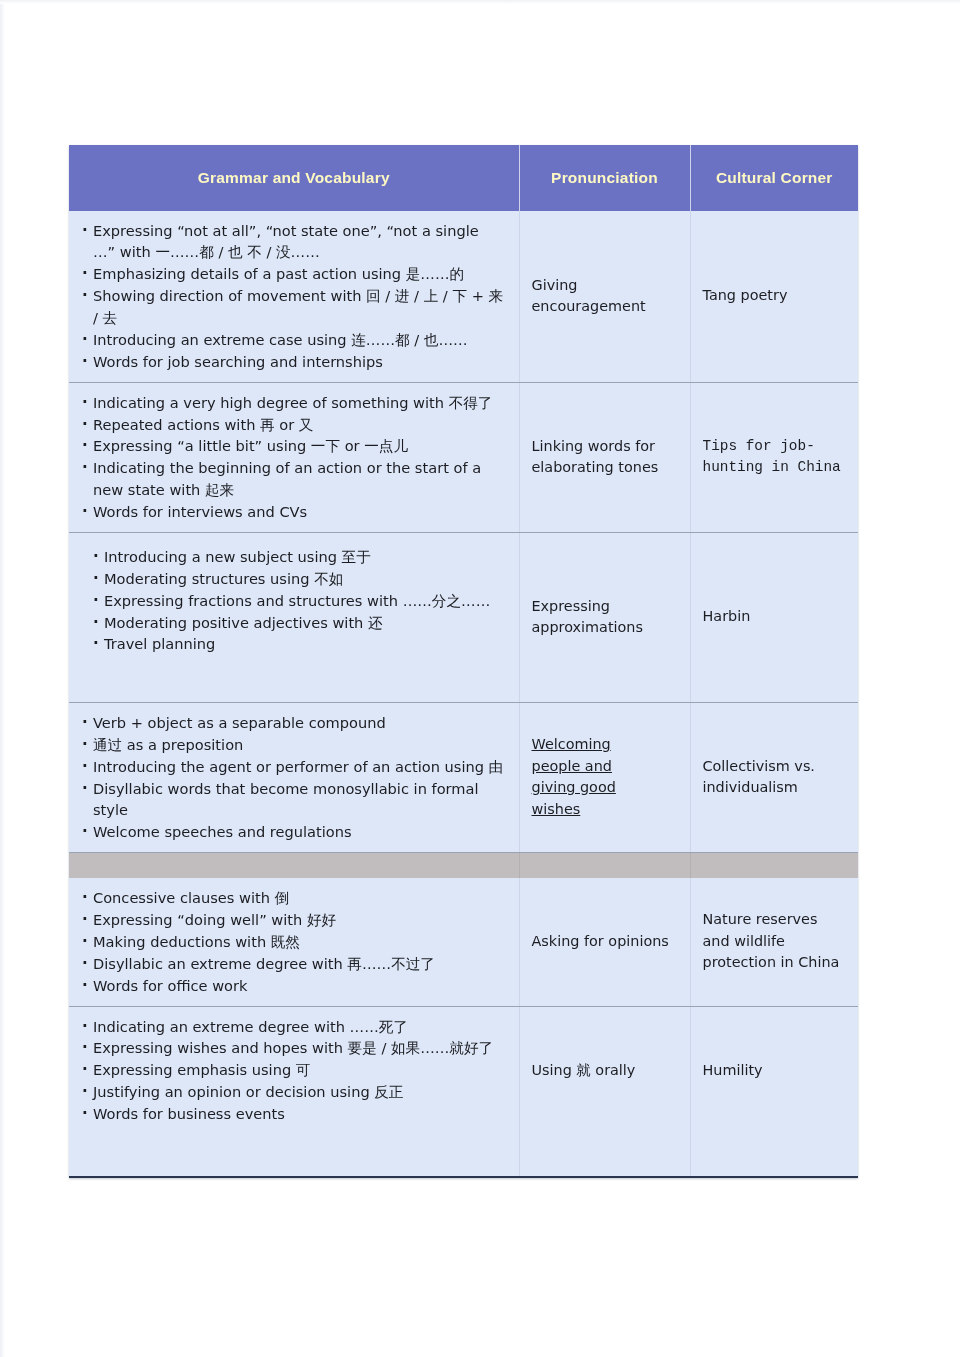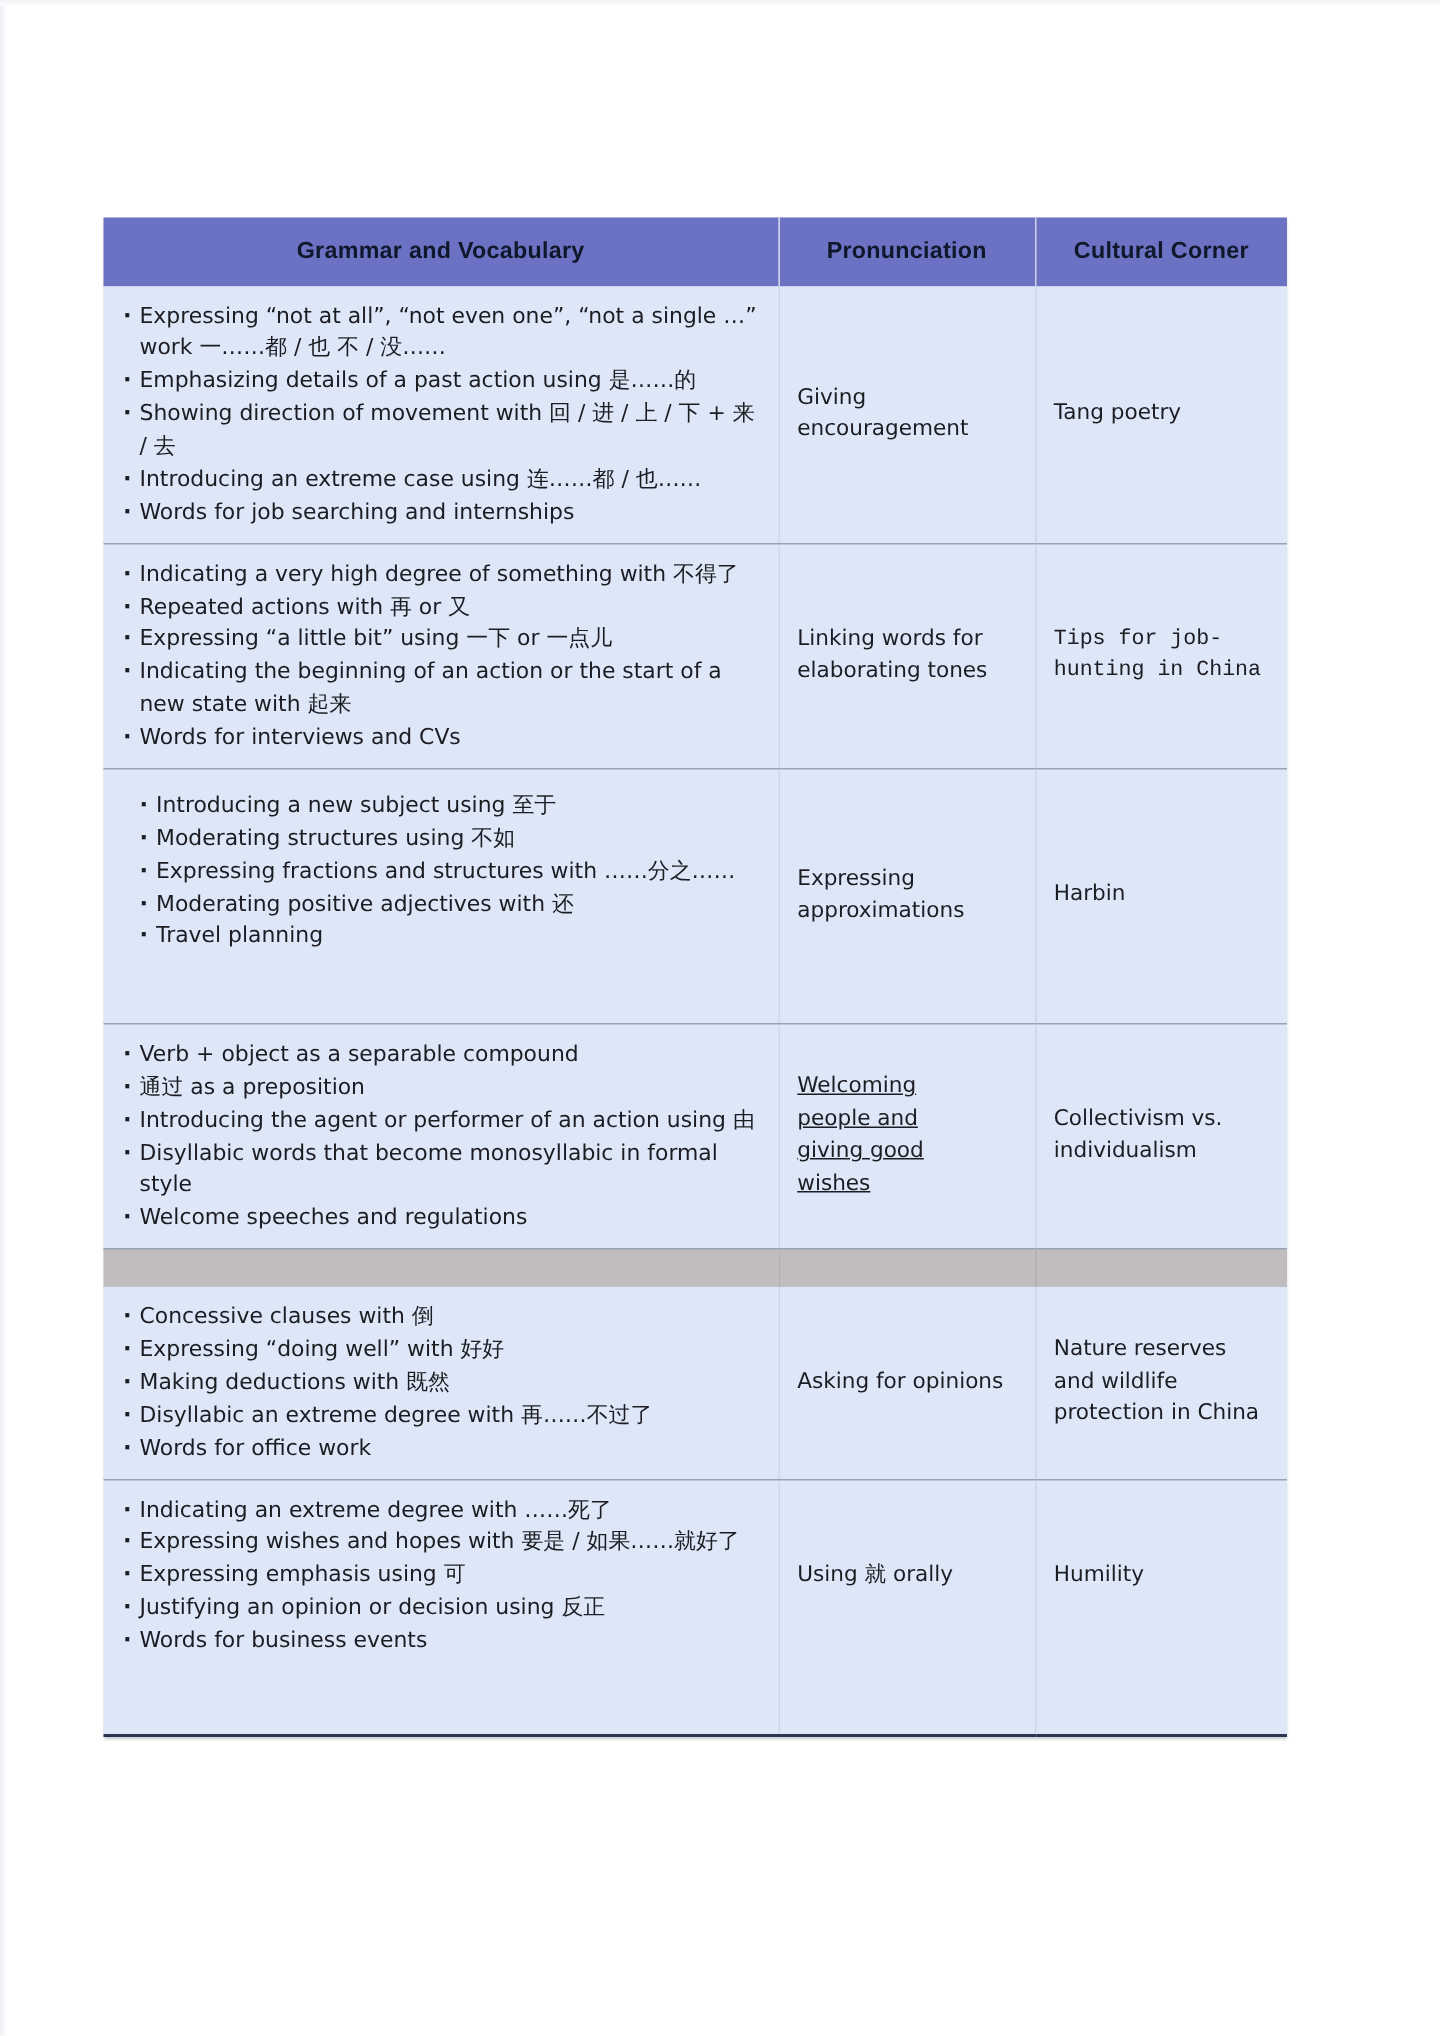--- a/index.html
+++ b/index.html
@@ -46,11 +46,11 @@
 
   thead th {
     background: #6b71c3;
-    color: #0f172a;
+    color: #fef9c3;
     font-size: 15.5px;
     font-weight: bold;
     letter-spacing: 0.2px;
-    height: 46px;
+    height: 66px;
     text-align: center;
     vertical-align: middle;
     border-right: 1px solid #cfd3ea;

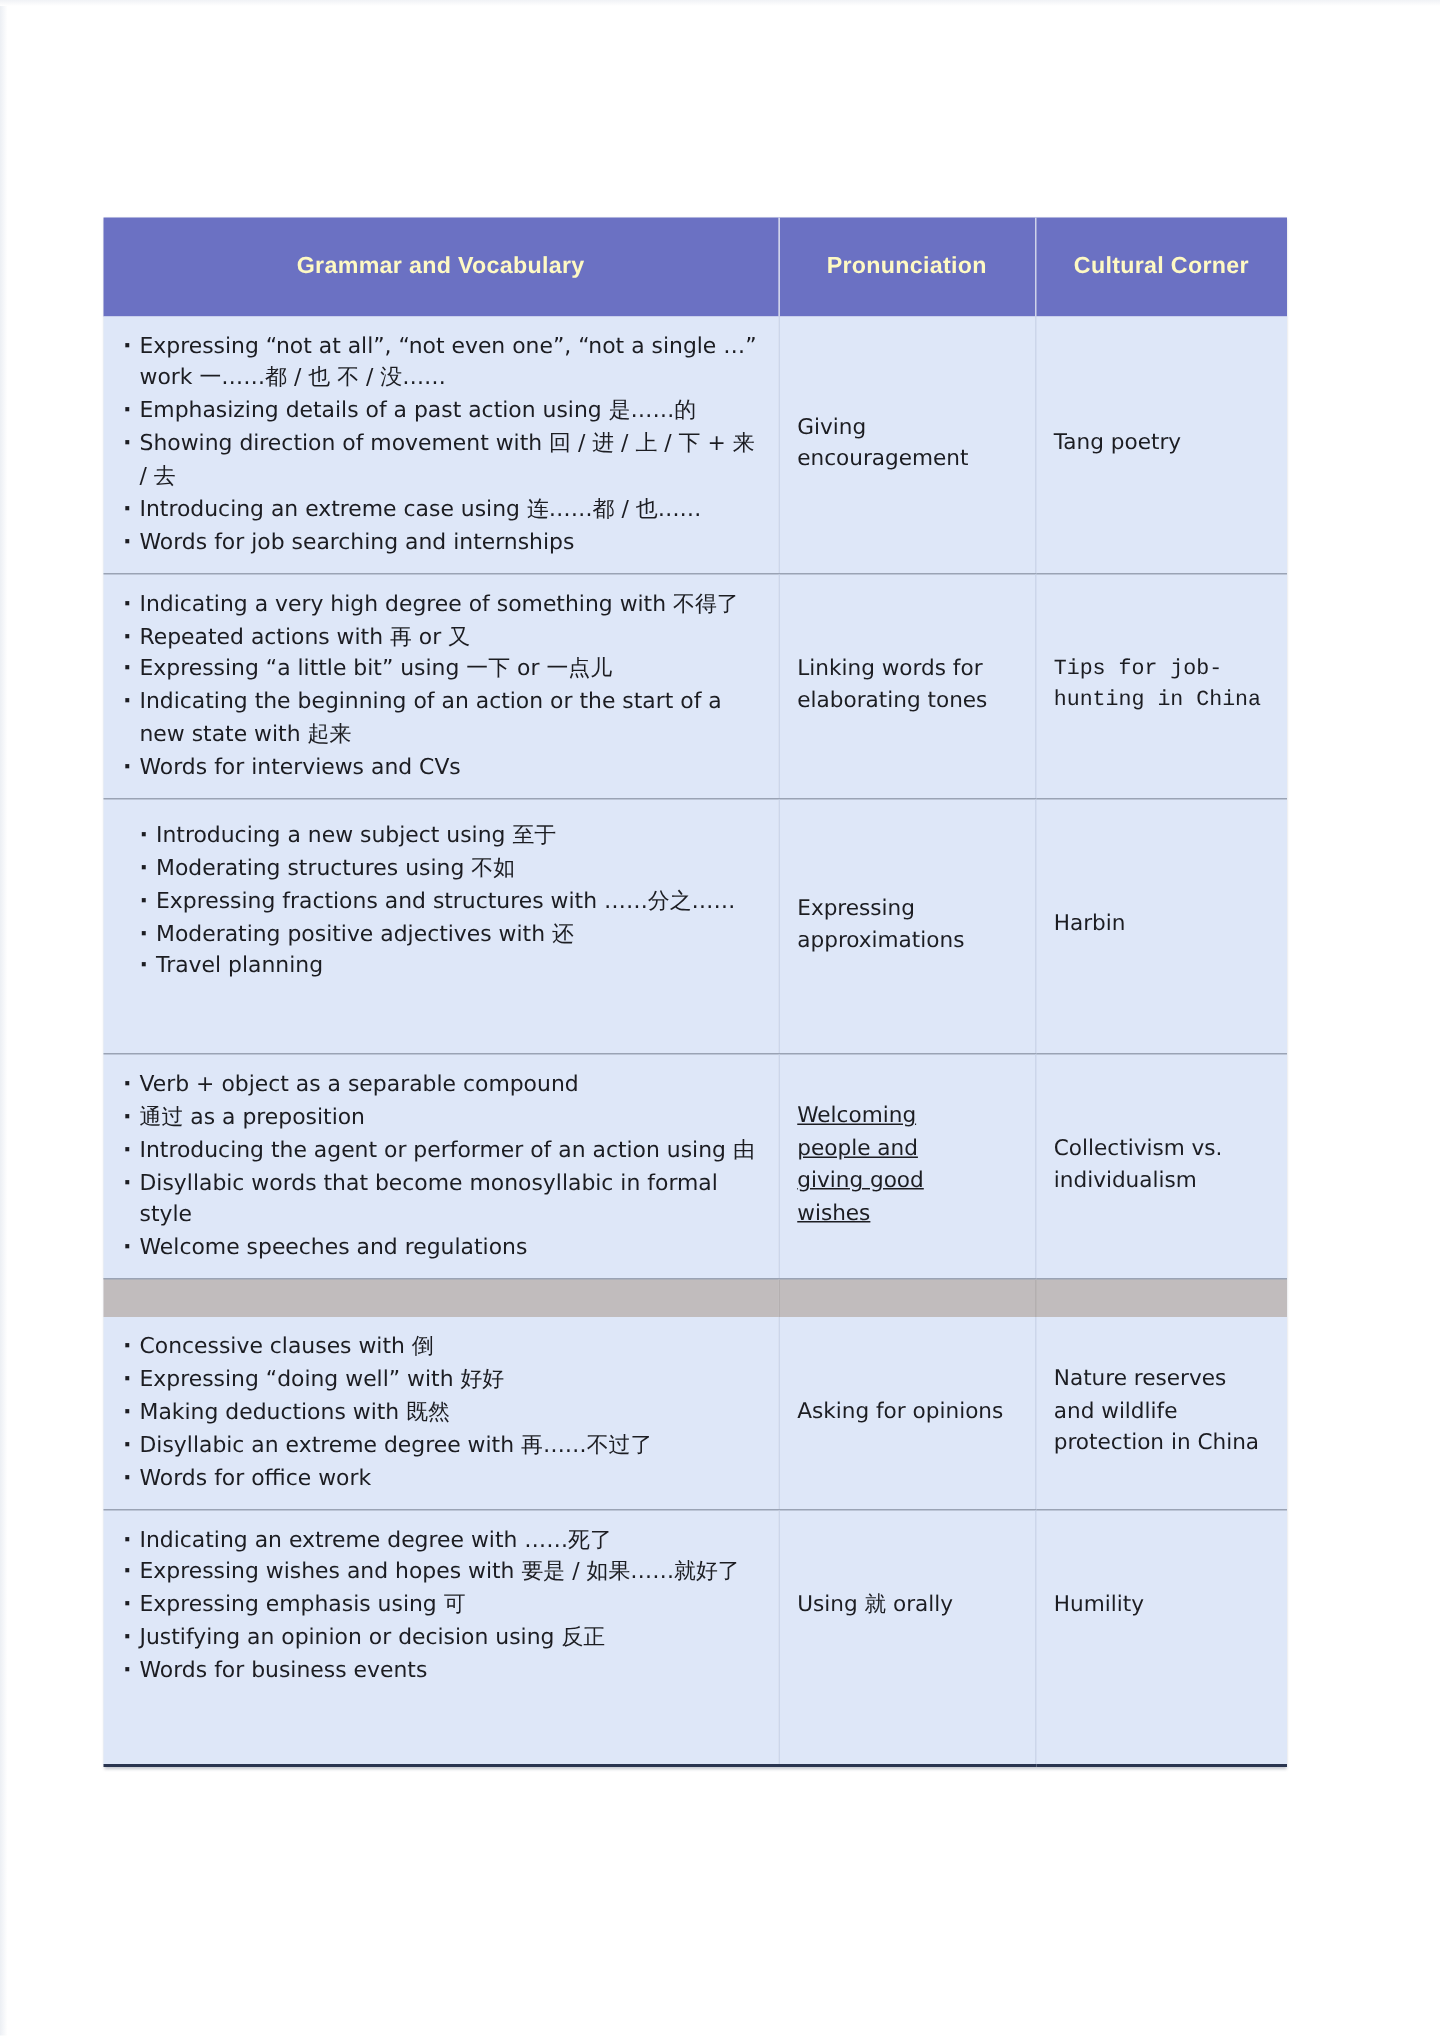--- a/index.html
+++ b/index.html
@@ -146,7 +146,7 @@
     <tr style="height:164px;">
       <td>
         <ul class="cell-list">
-          <li class="cjk">Expressing “not at all”, “not even one”, “not a single …” work 一……都 / 也 不 / 没……</li>
+          <li class="cjk">Expressing “not at all”, “not state one”, “not a single …” with 一……都 / 也 不 / 没……</li>
           <li class="cjk">Emphasizing details of a past action using 是……的</li>
           <li class="cjk">Showing direction of movement with 回 / 进 / 上 / 下 + 来 / 去</li>
           <li class="cjk">Introducing an extreme case using 连……都 / 也……</li>

